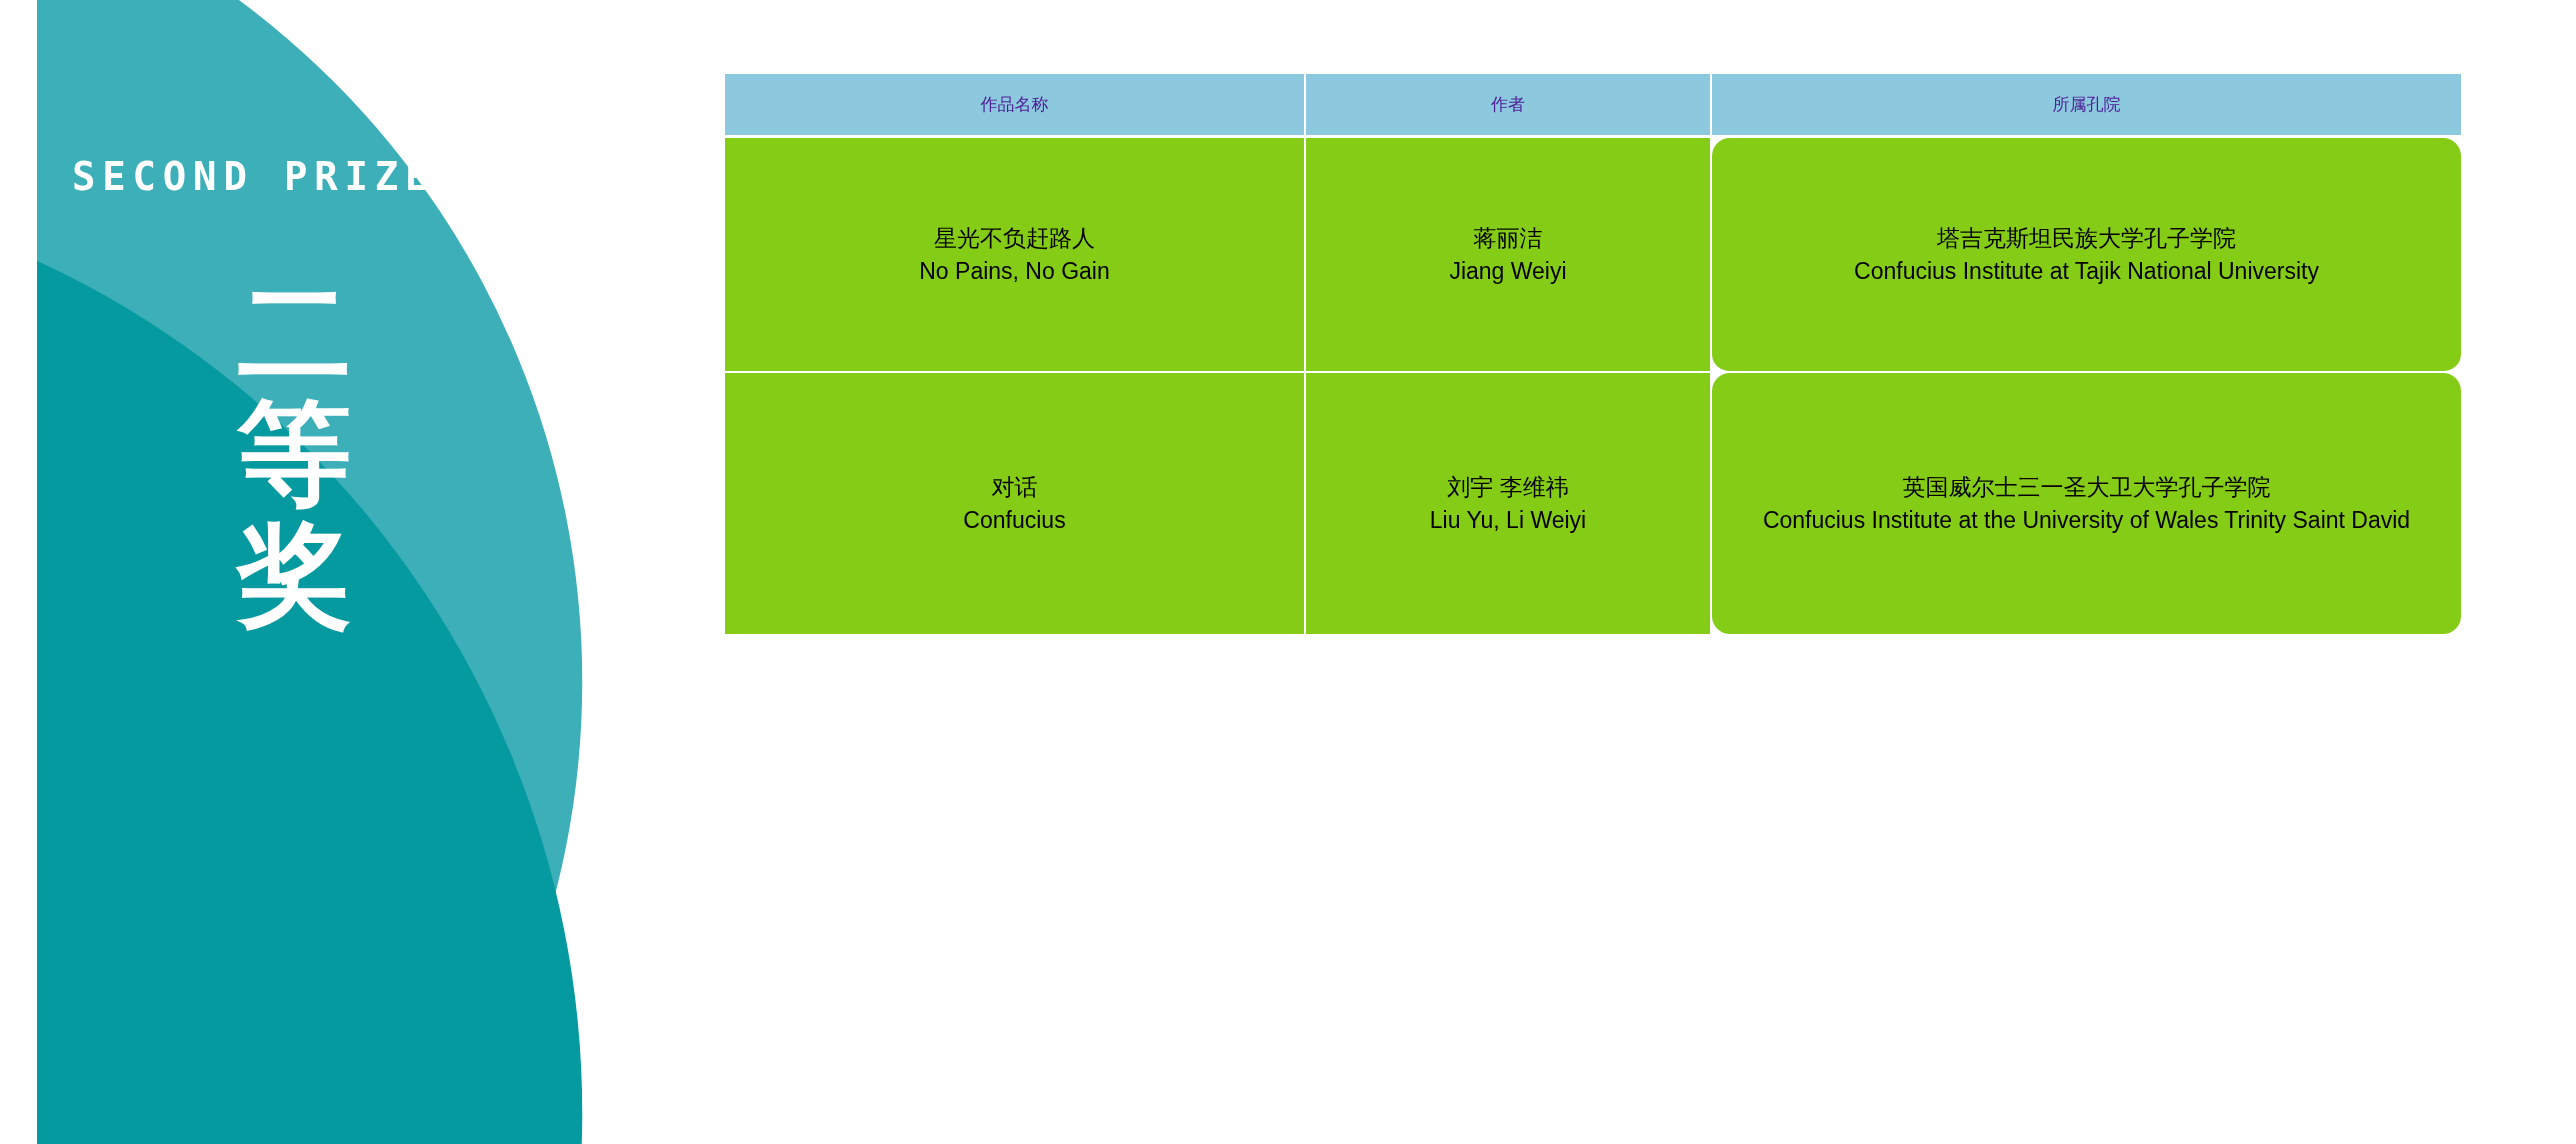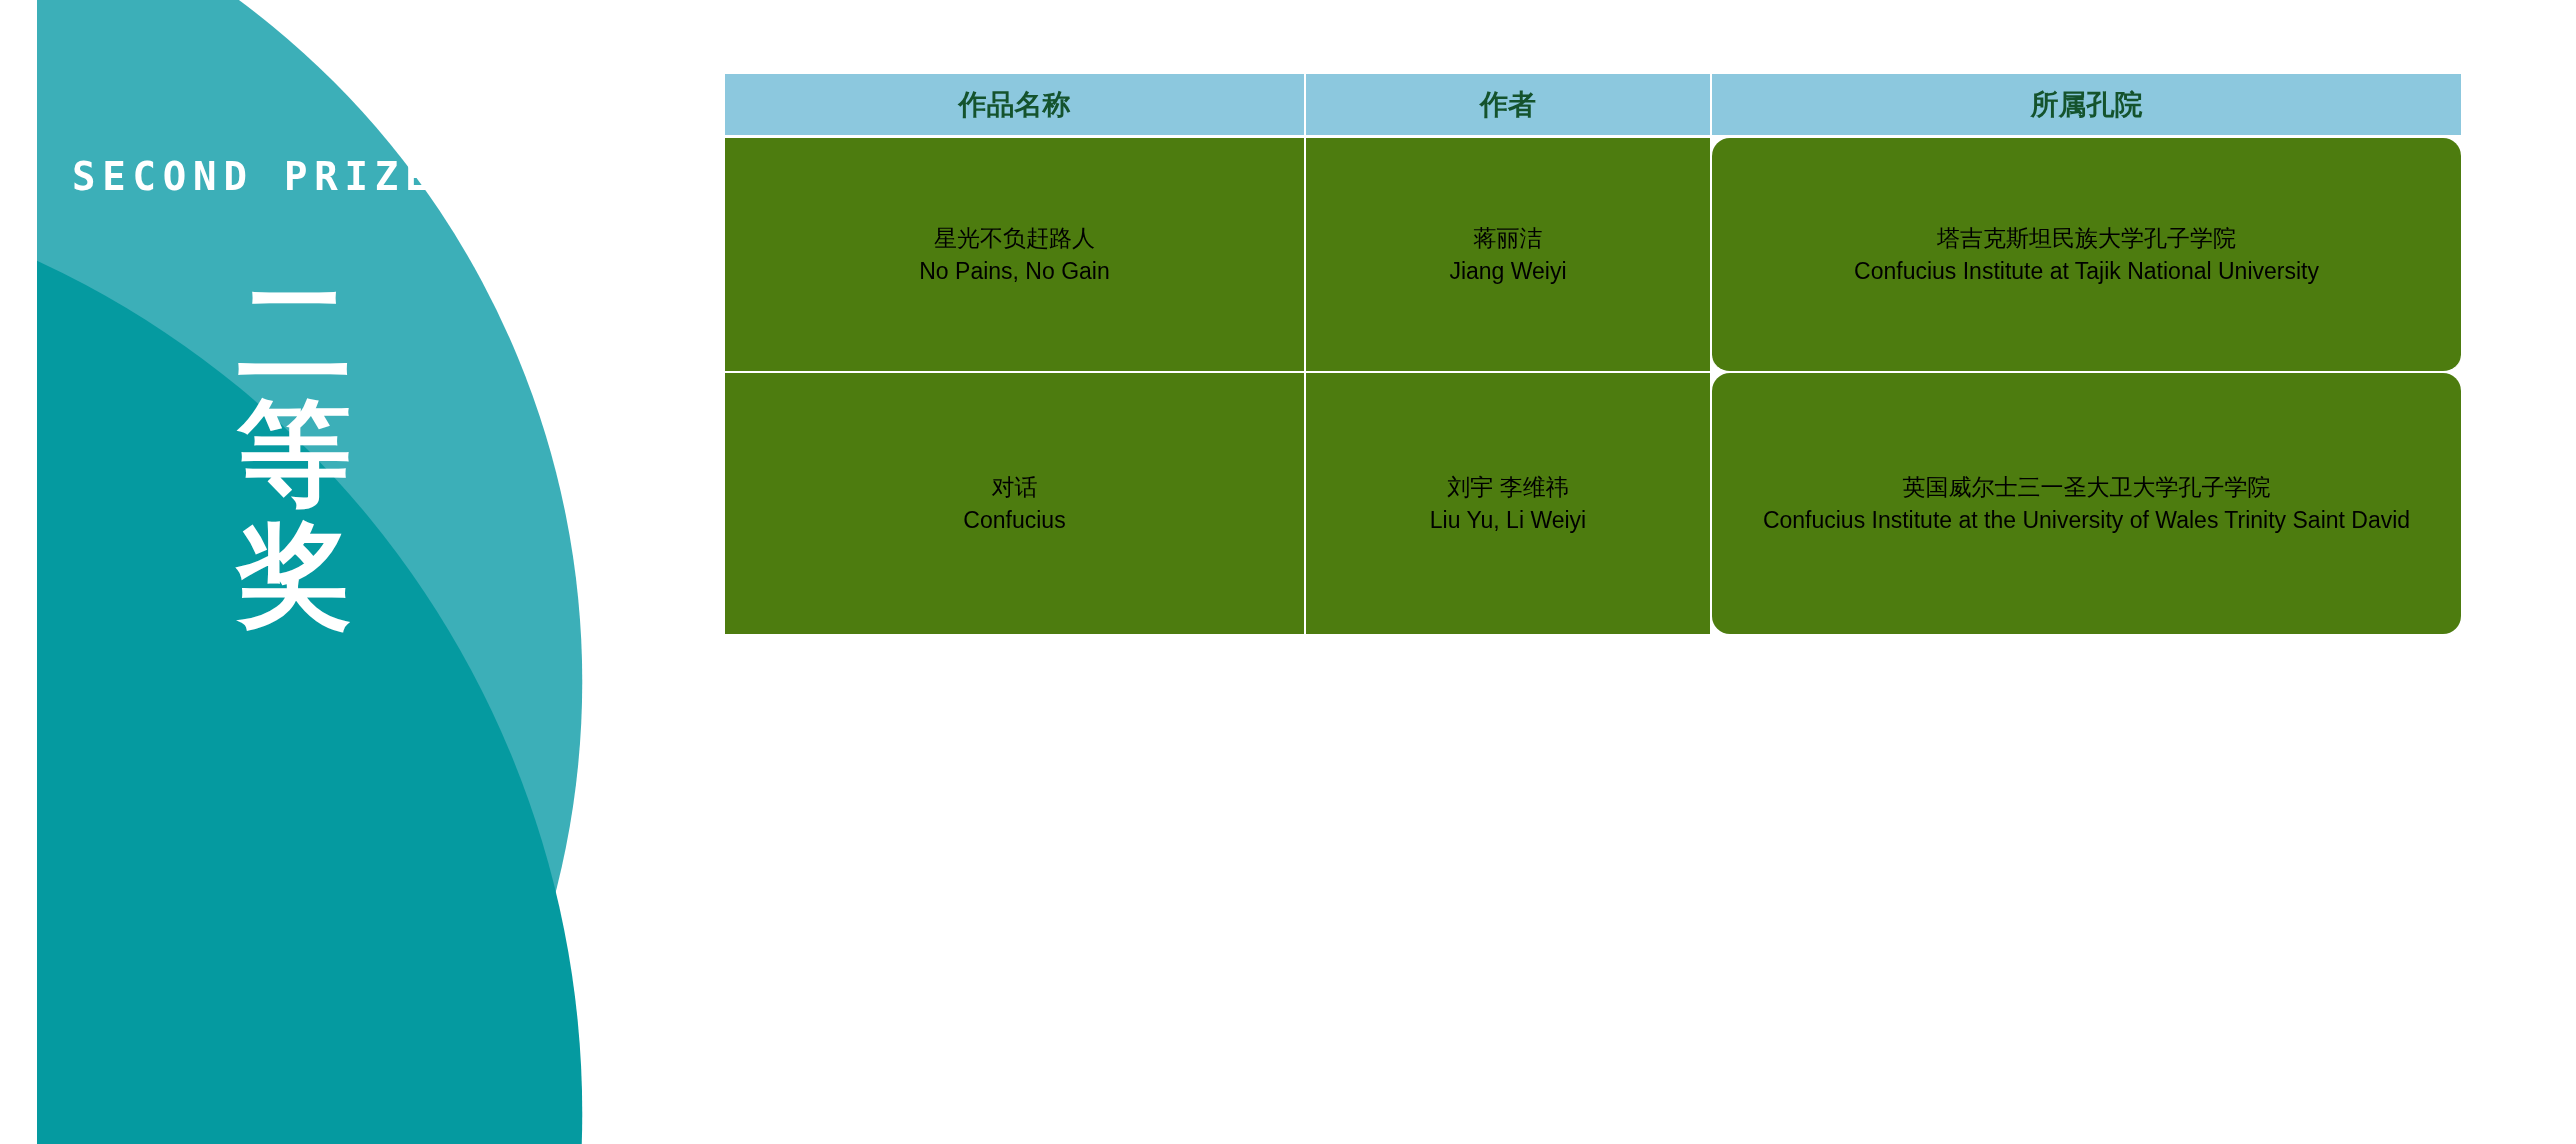--- a/index.html
+++ b/index.html
@@ -76,9 +76,9 @@
 
   #award-table th {
     background: #8CC8DE;
-    color: #14532d;
-    font-size: 28px;
-    font-weight: 700;
+    color: #4c1d95;
+    font-size: 17px;
+    font-weight: 400;
     height: 61px;
     padding: 0 9px;
     text-align: center;

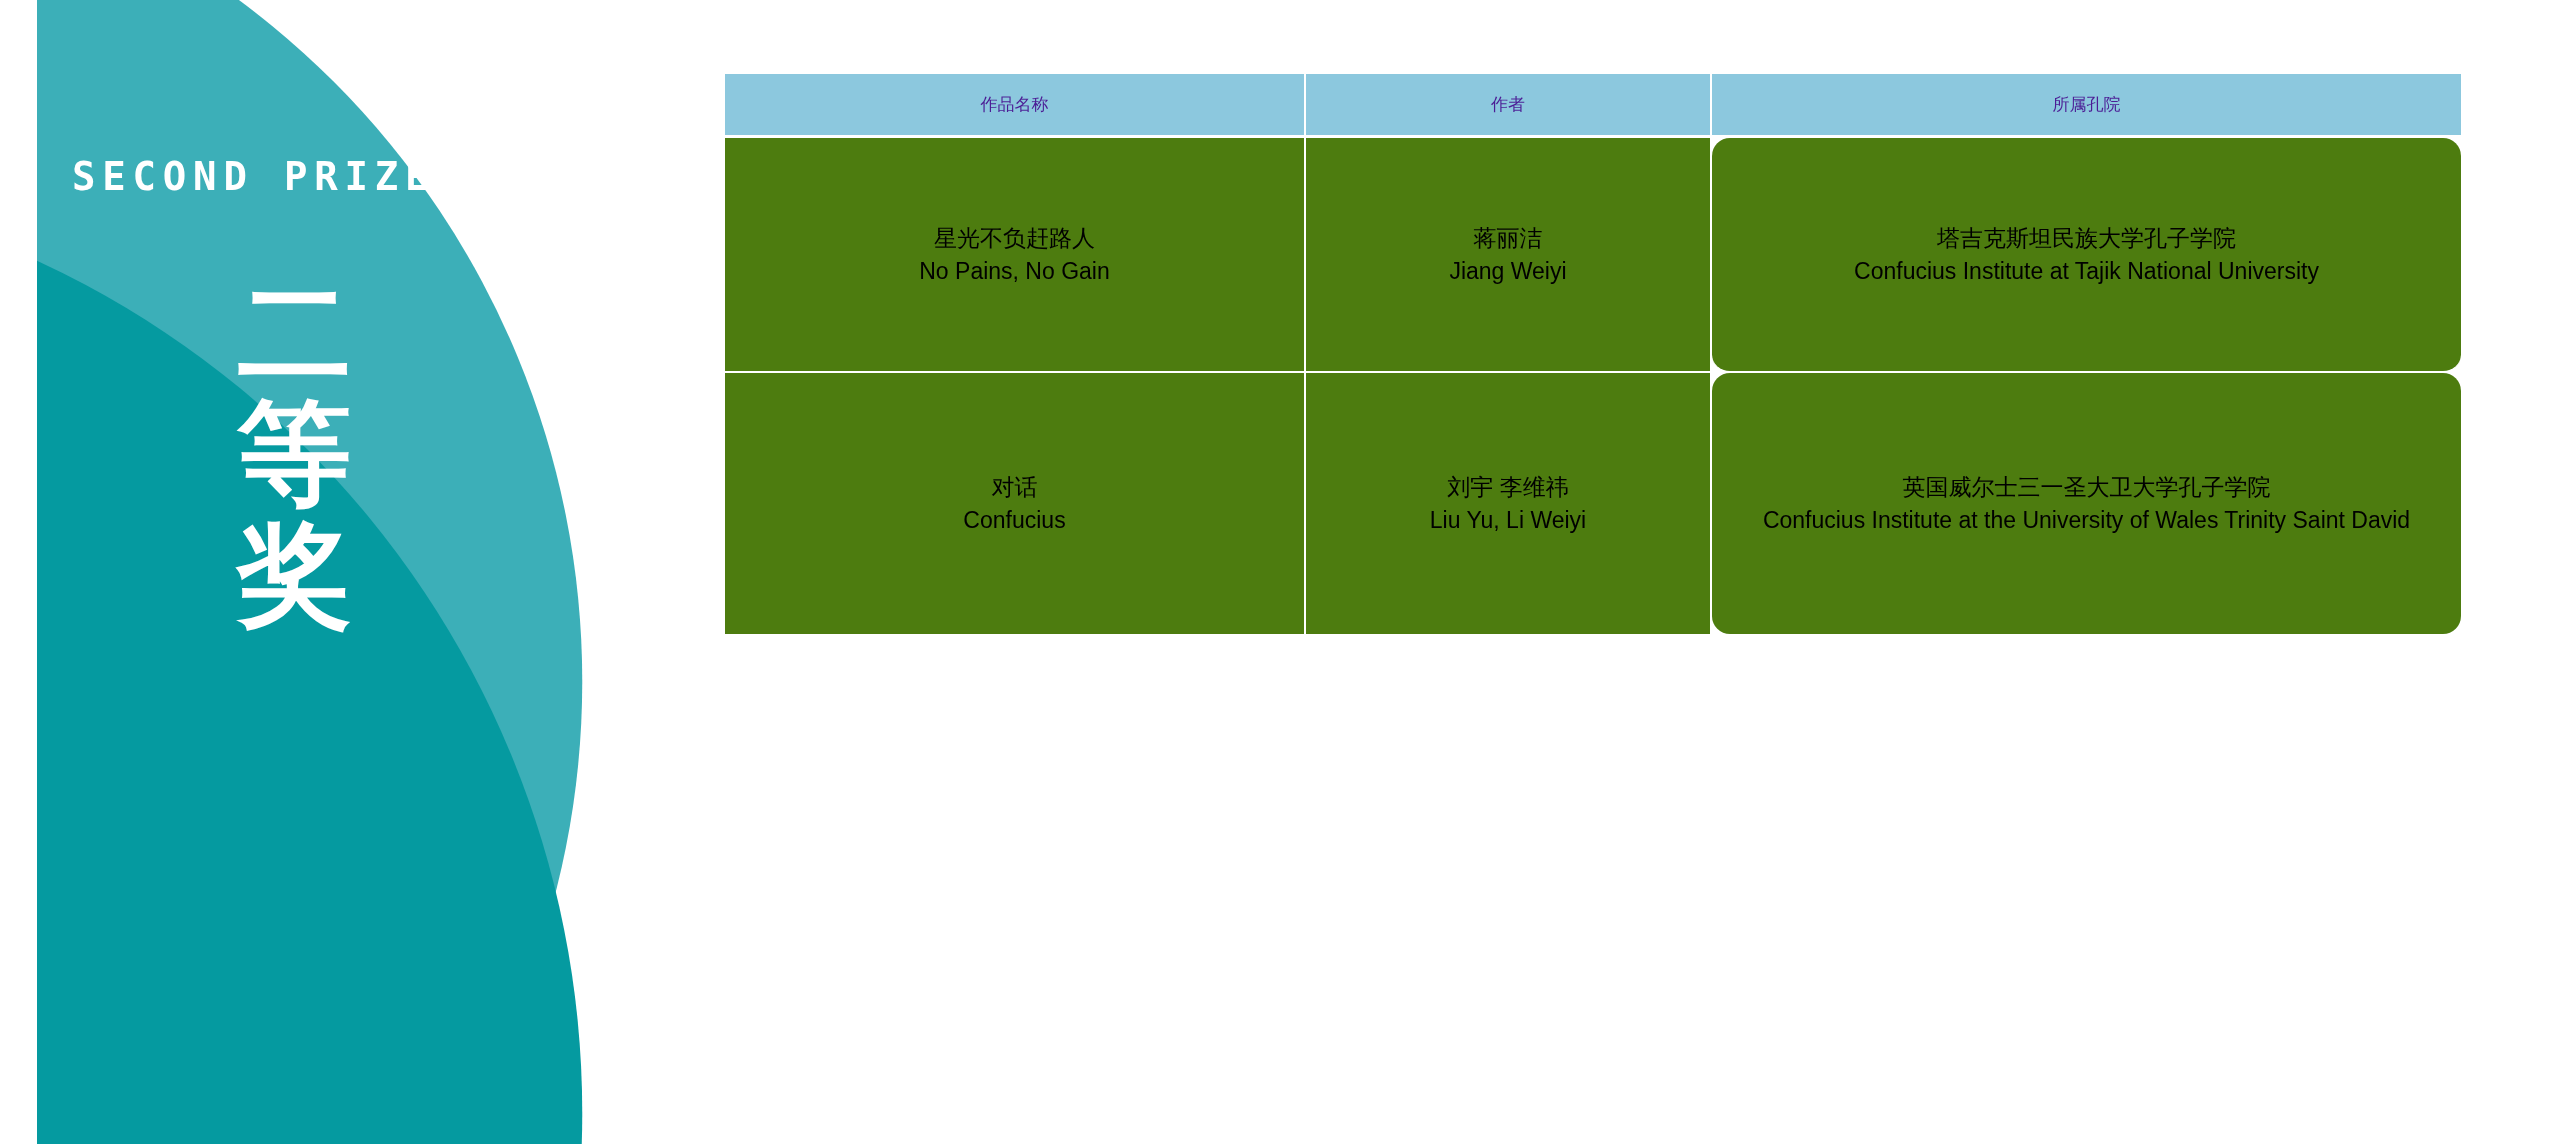--- a/index.html
+++ b/index.html
@@ -89,7 +89,7 @@
   #award-table th:last-child { border-right: none; margin-top: 28px; }
 
   #award-table td {
-    background: #4d7c0f;
+    background: #84cc16;
     color: #000000;
     font-size: 23px;
     font-weight: 400;

